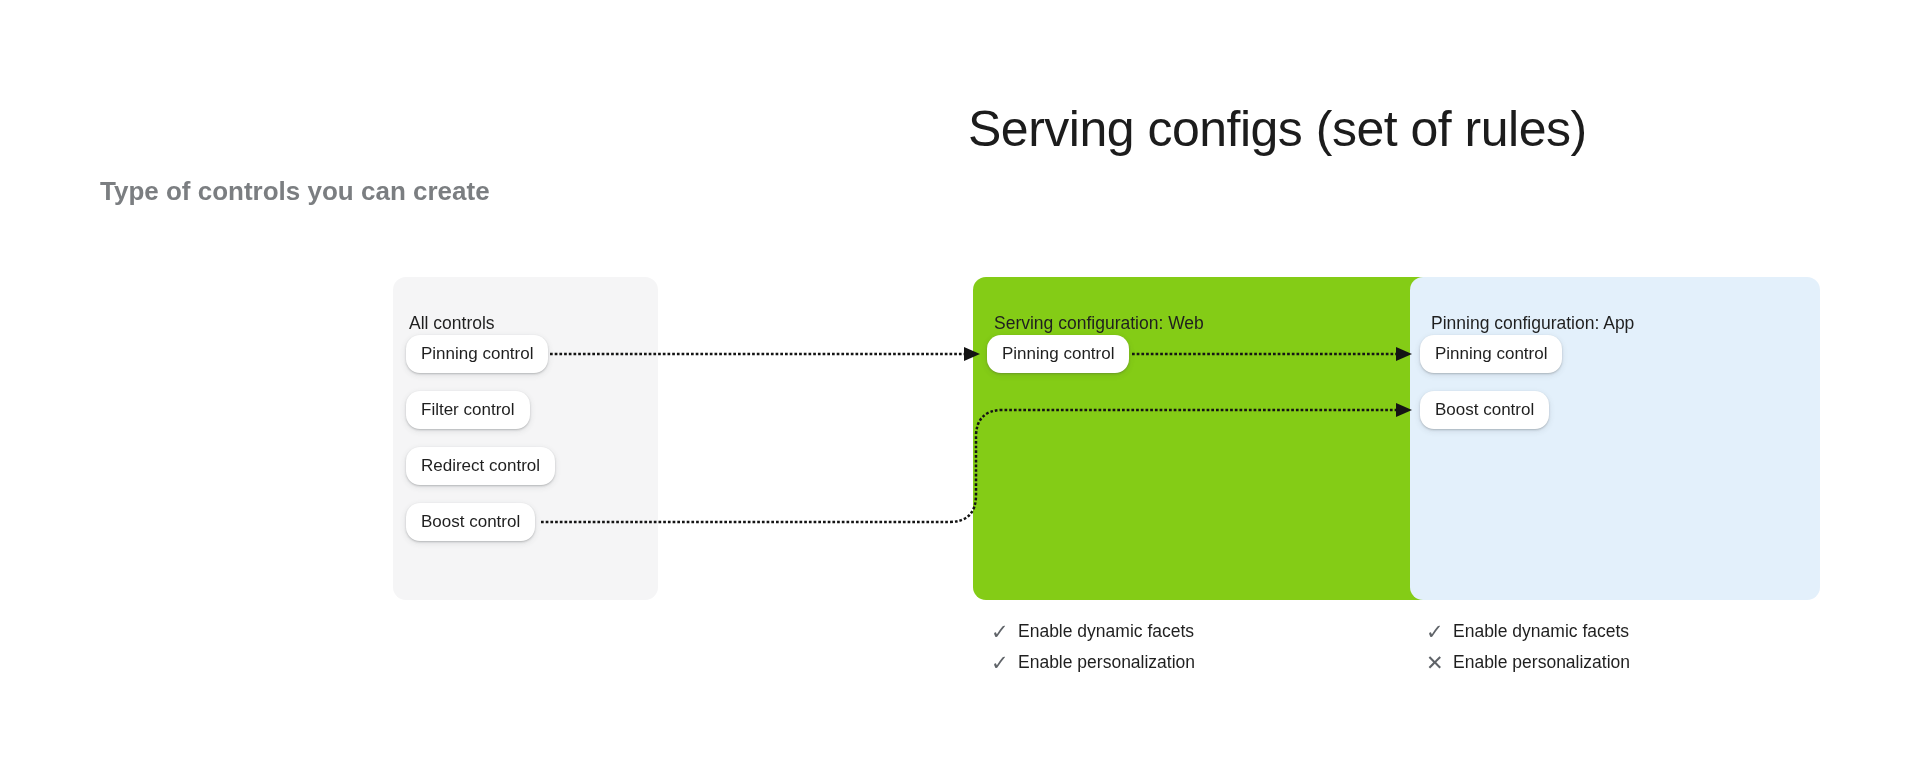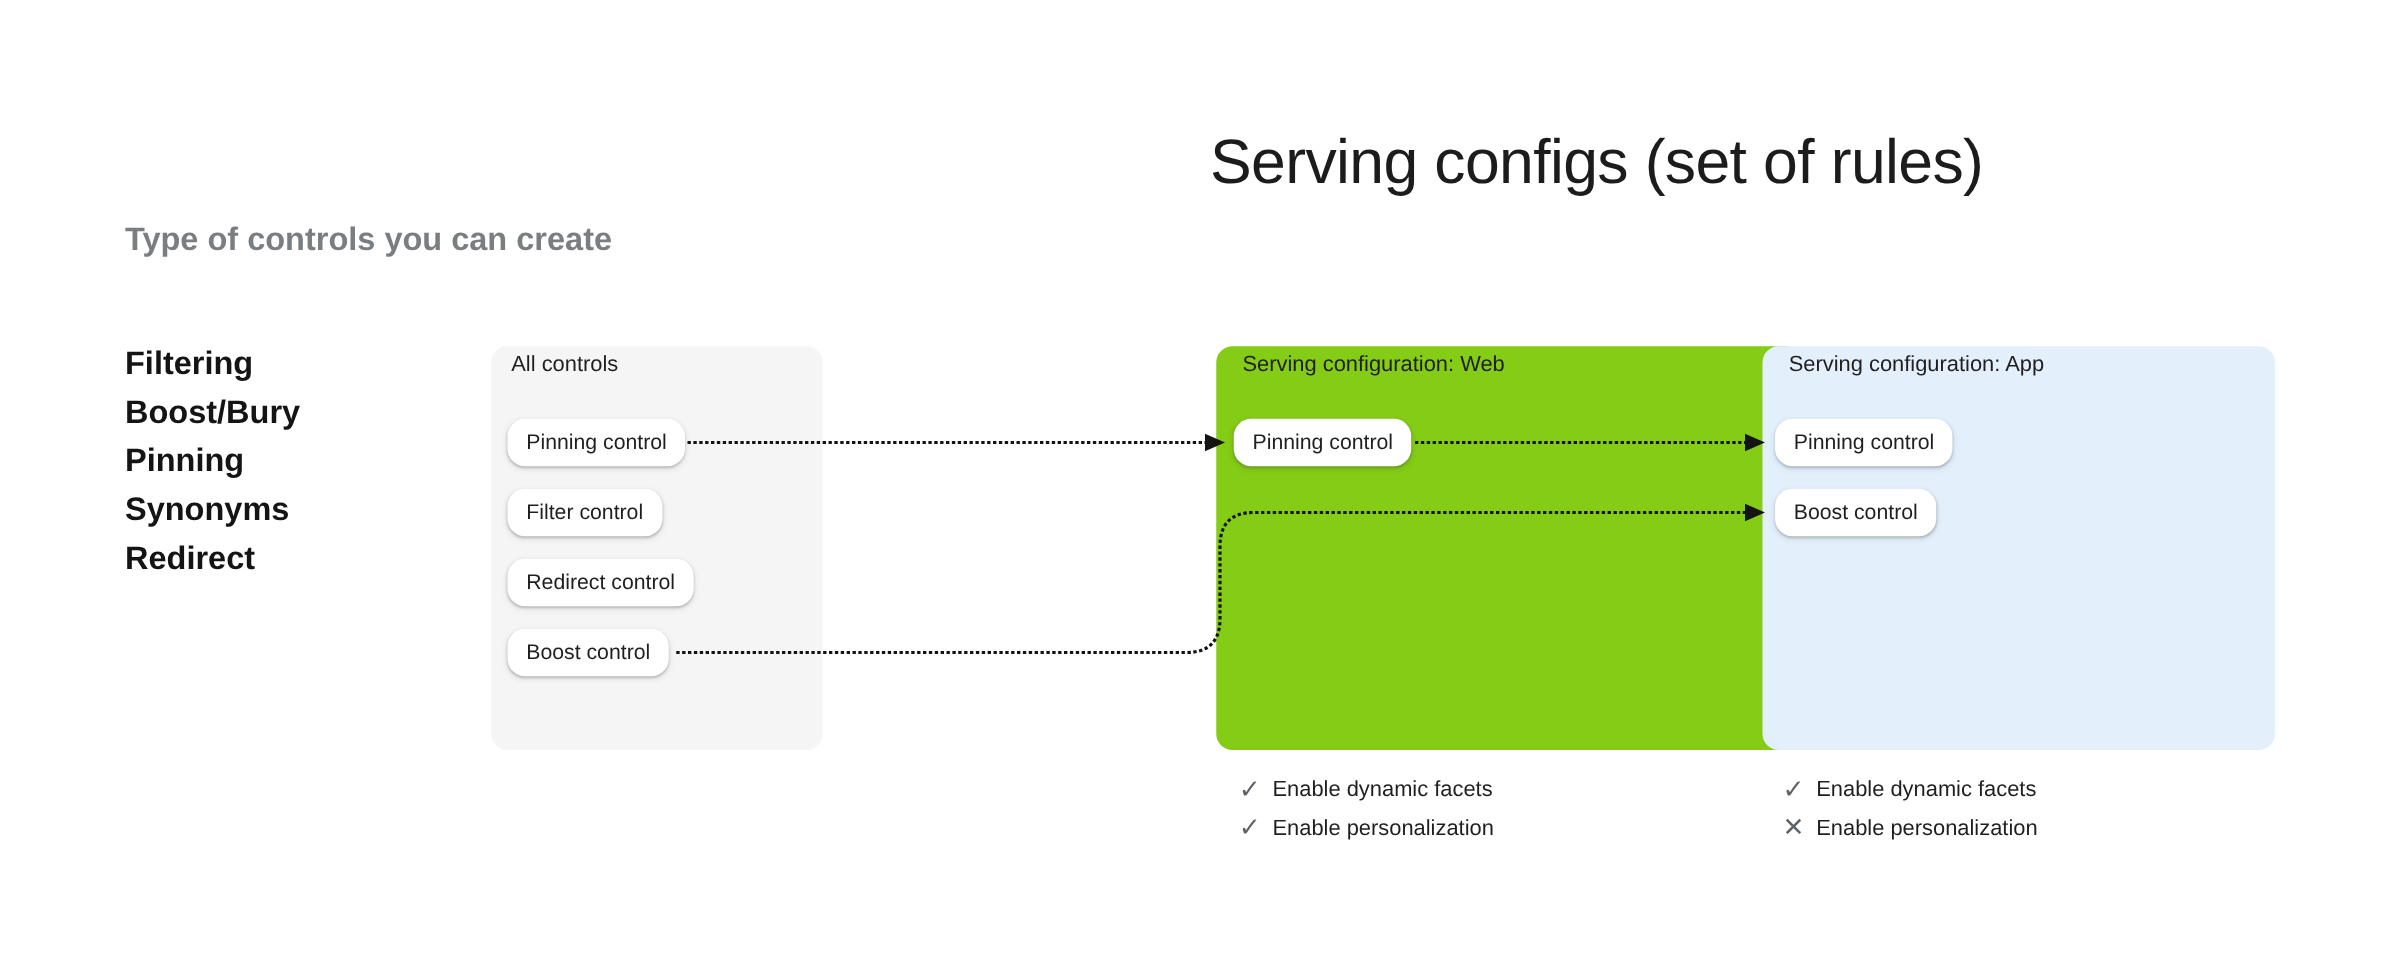--- a/index.html
+++ b/index.html
@@ -146,13 +146,6 @@
 
   <div id="right-title" class="section-title">Serving configs (set of rules)</div>
 
-  <div class="control-type-list">
-    <div class="control-type-item">Filtering</div>
-    <div class="control-type-item">Boost/Bury</div>
-    <div class="control-type-item">Pinning</div>
-    <div class="control-type-item">Synonyms</div>
-    <div class="control-type-item">Redirect</div>
-  </div>
 
   <div id="all-controls-card" class="card">
     <div class="card-title">All controls</div>

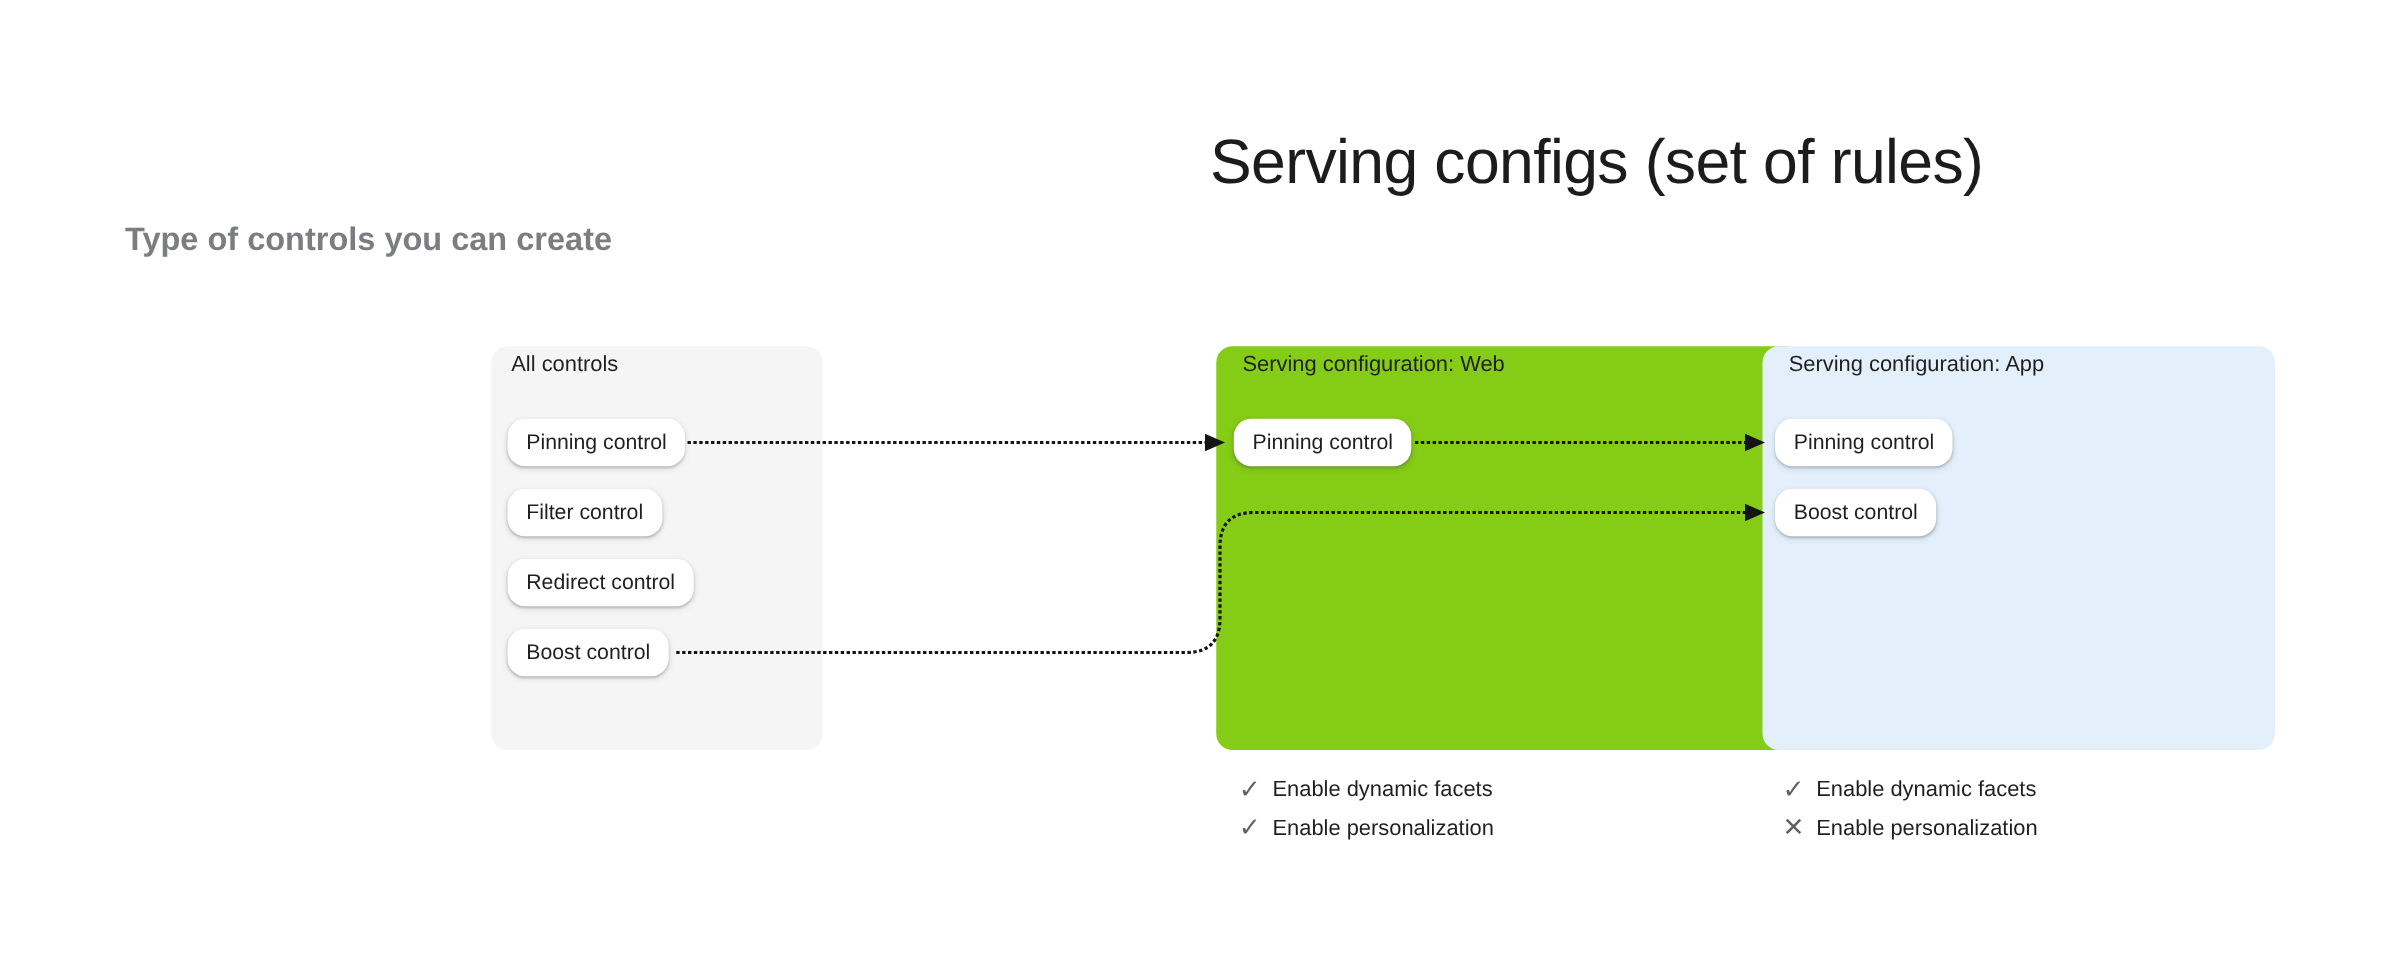--- a/index.html
+++ b/index.html
@@ -72,7 +72,7 @@
   .card-title {
     position: absolute;
     left: 16px;
-    top: 4px;
+    top: 36px;
     font-size: 17.5px;
     color: #1f1f1f;
     white-space: nowrap;

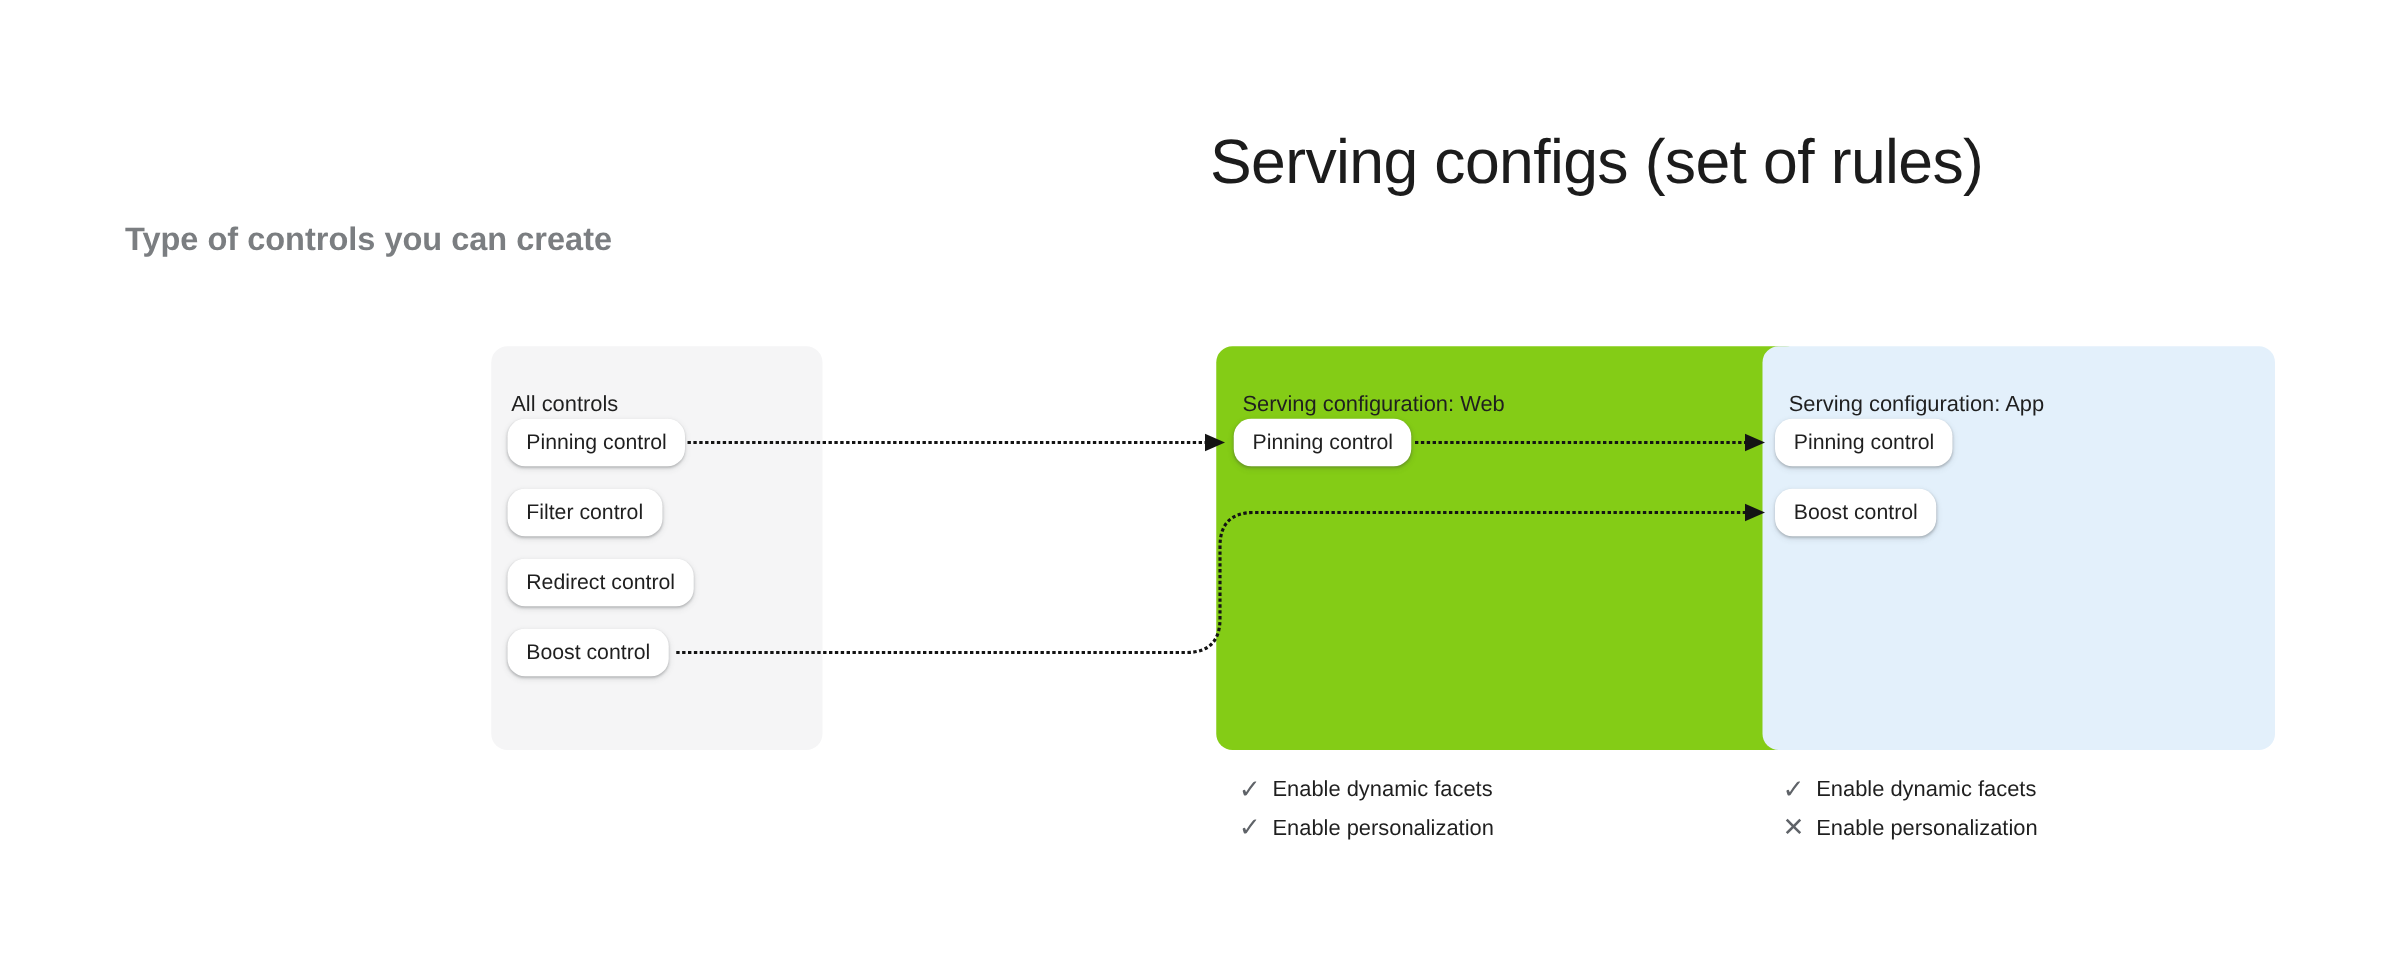--- a/index.html
+++ b/index.html
@@ -161,7 +161,7 @@
   </div>
 
   <div id="app-config-card" class="card">
-    <div class="card-title">Serving configuration: App</div>
+    <div class="card-title">Pinning configuration: App</div>
     <div class="control-chip chip-pos-1">Pinning control</div>
     <div class="control-chip chip-pos-2">Boost control</div>
   </div>

